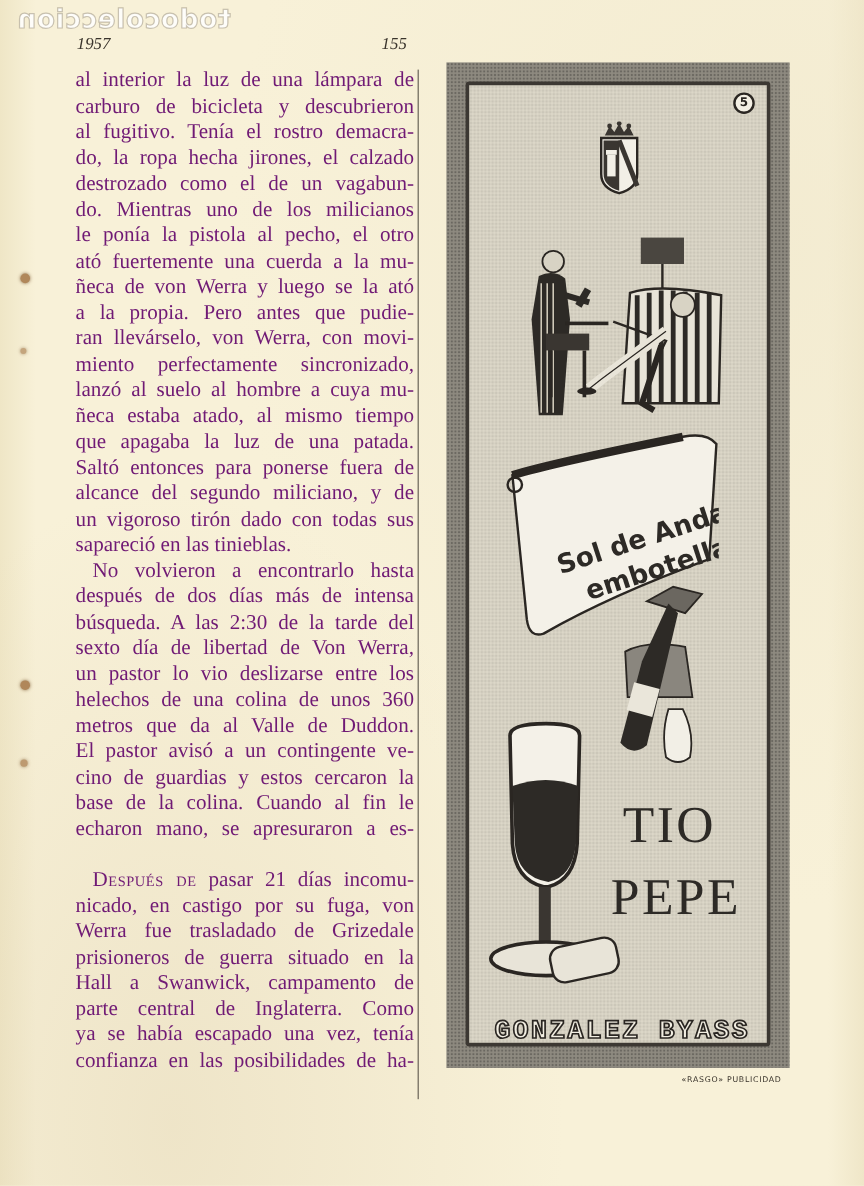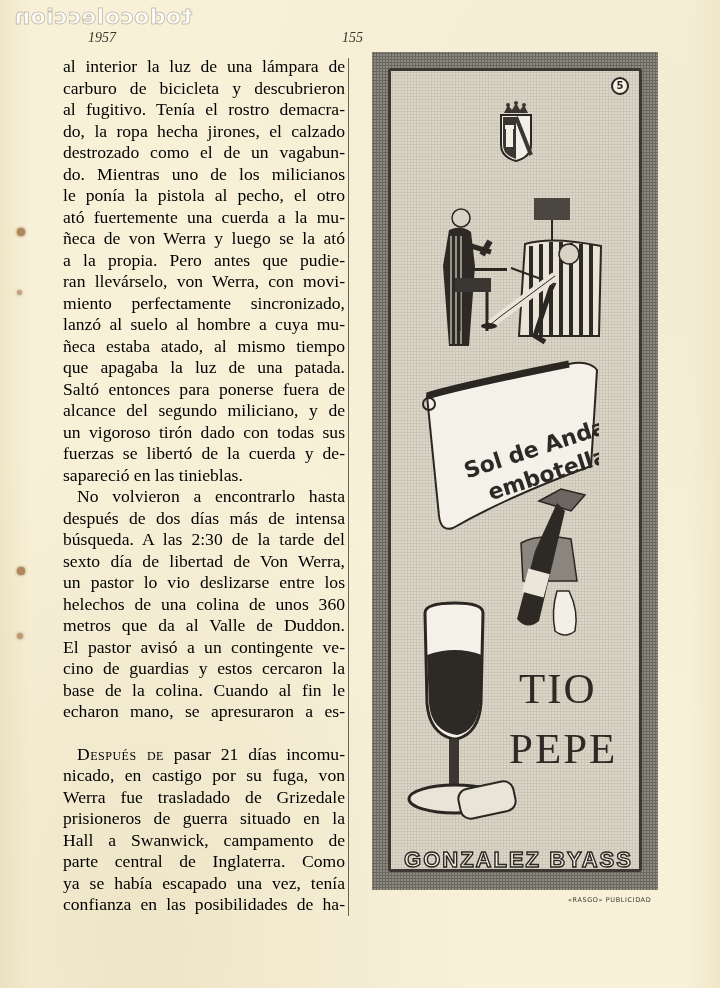--- a/index.html
+++ b/index.html
@@ -24,7 +24,6 @@
   .running-head {
     position:absolute; top:30px; font-style:italic; font-size:14px; color:#3a342c;
     font-family:"Liberation Serif", serif;
-    margin-left:24px;
   }
   .year { left:64px; }
   .page-num { left:318px; }

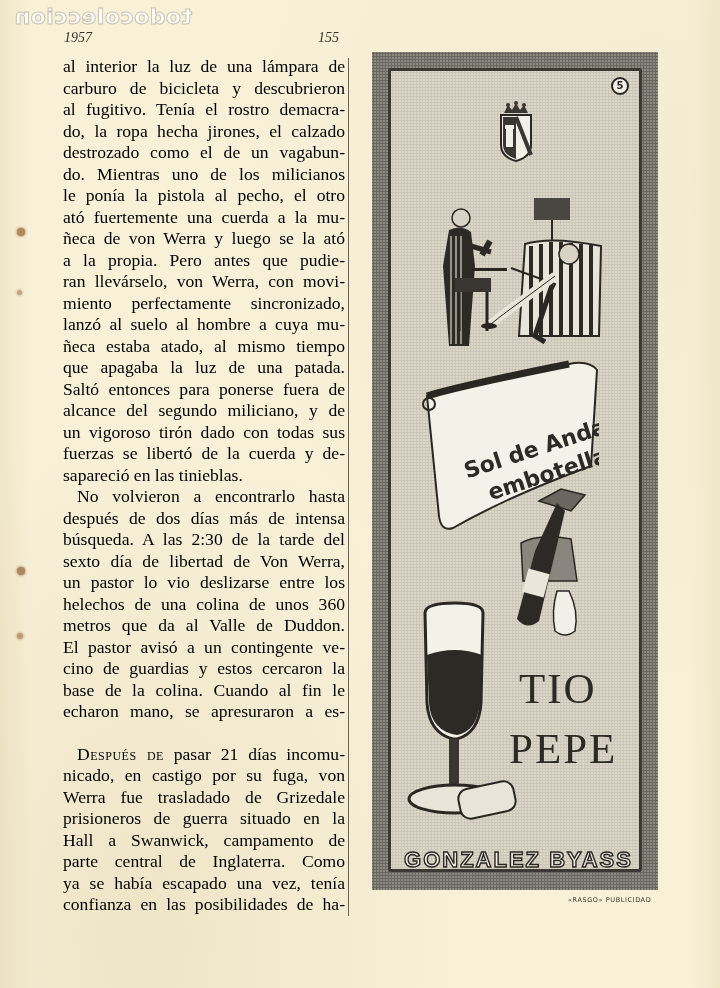--- a/index.html
+++ b/index.html
@@ -33,7 +33,7 @@
   .text-col {
     position:absolute; left:63px; top:56px; width:282px;
     font-family:"Liberation Serif", serif; font-size:17.6px; line-height:21.5px;
-    text-align:justify; color:#000000;
+    text-align:justify; color:#701a75;
   }
   .text-col p { margin:0; }
   .text-col .line { display:block; text-align:justify; text-align-last:justify; white-space:nowrap; }

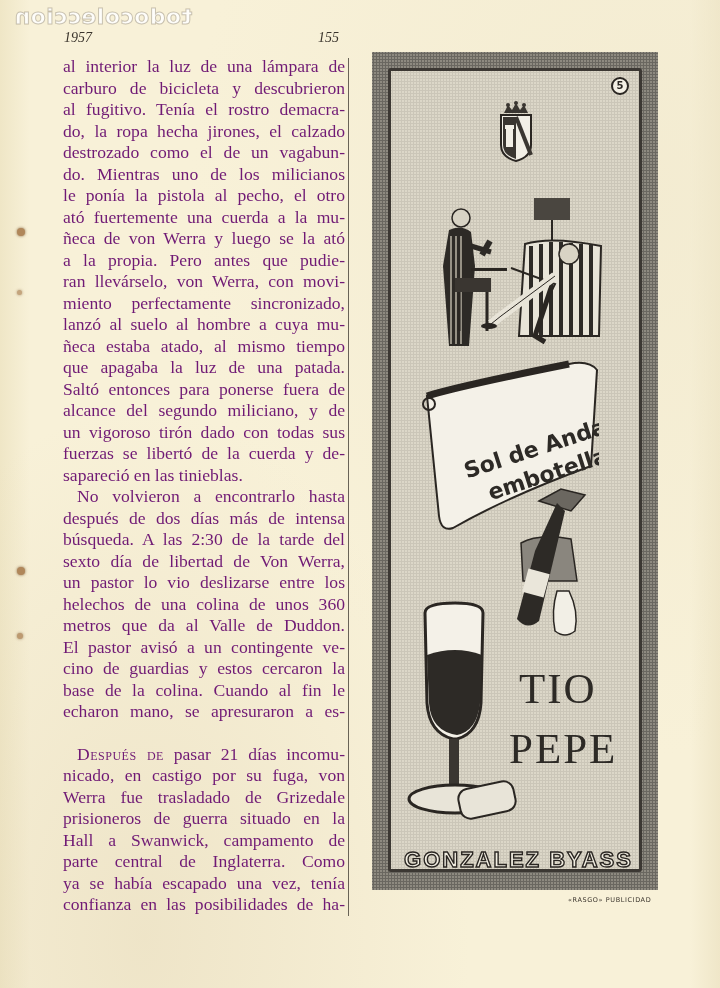--- a/index.html
+++ b/index.html
@@ -117,7 +117,6 @@
     <span class="line">Saltó entonces para ponerse fuera de</span>
     <span class="line">alcance del segundo miliciano, y de</span>
     <span class="line">un vigoroso tirón dado con todas sus</span>
-    <span class="line">fuerzas se libertó de la cuerda y de-</span>
     <span class="line last">sapareció en las tinieblas.</span>
   </p>
   <p>

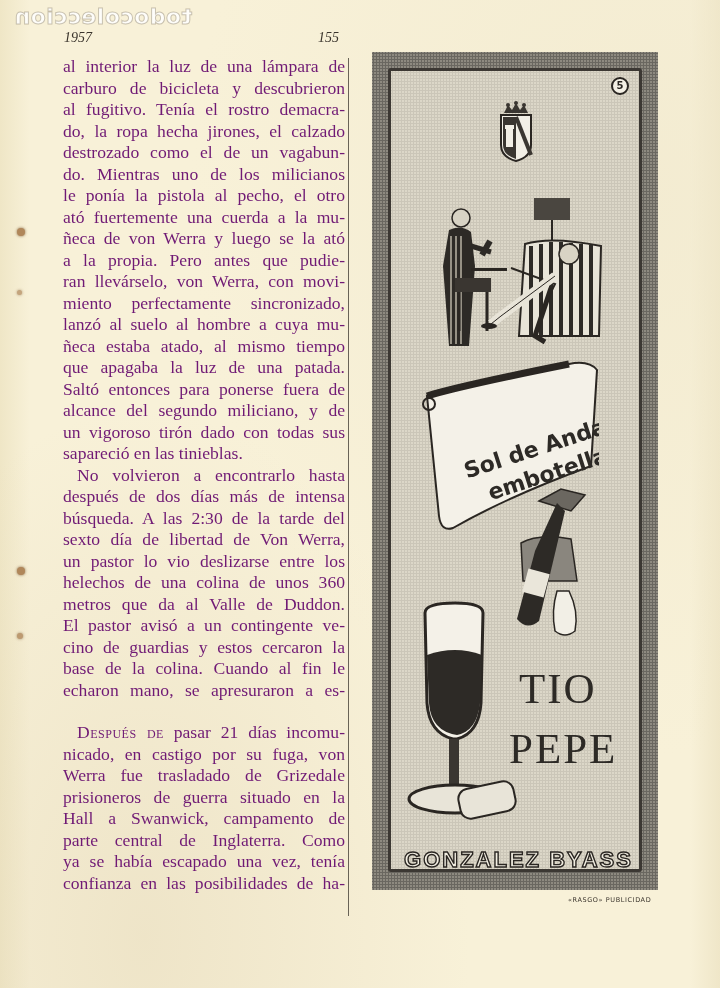--- a/index.html
+++ b/index.html
@@ -74,7 +74,7 @@
   .brand-pepe { left:118px; top:650px; }
   .maker {
     position:absolute; left:10px; top:776px; width:235px; text-align:center;
-    font-family:Liberation Sans, sans-serif; font-weight:bold; font-size:22px; letter-spacing:2px;
+    font-family:Liberation Mono, monospace; font-weight:bold; font-size:22px; letter-spacing:2px;
     color:#f2eee2; -webkit-text-stroke:1.4px #2a2622;
   }
   .agency {

